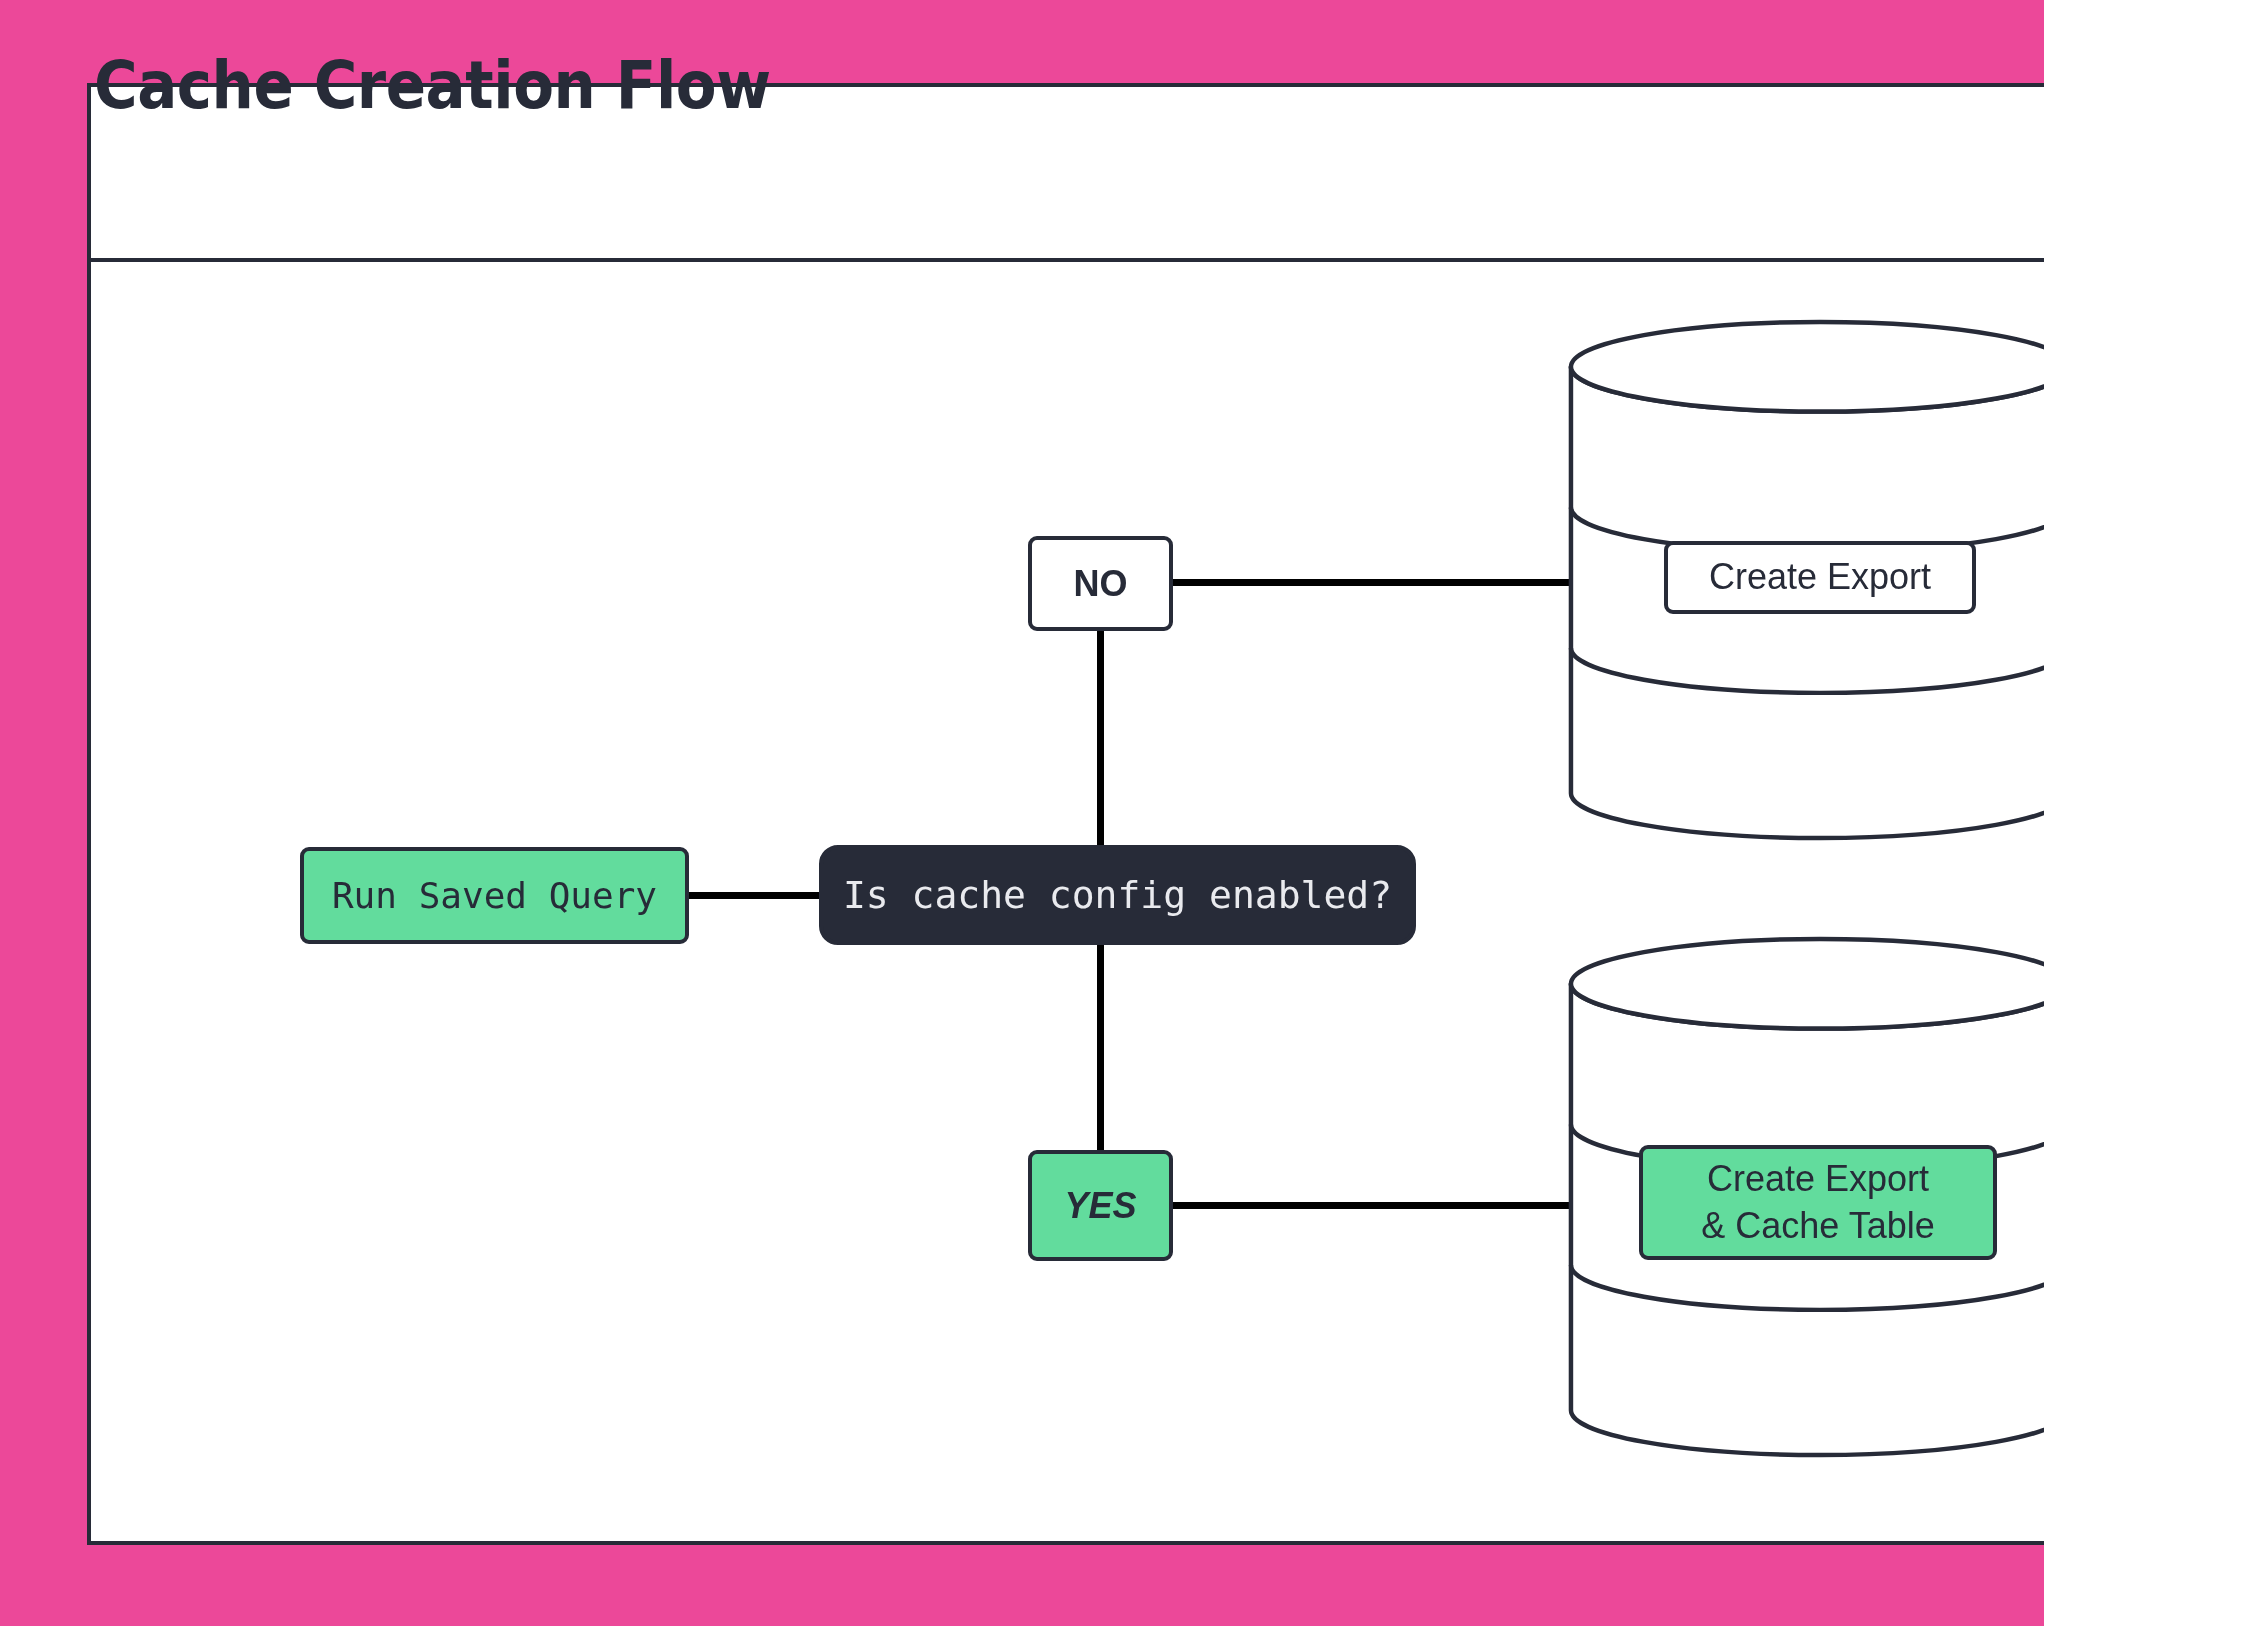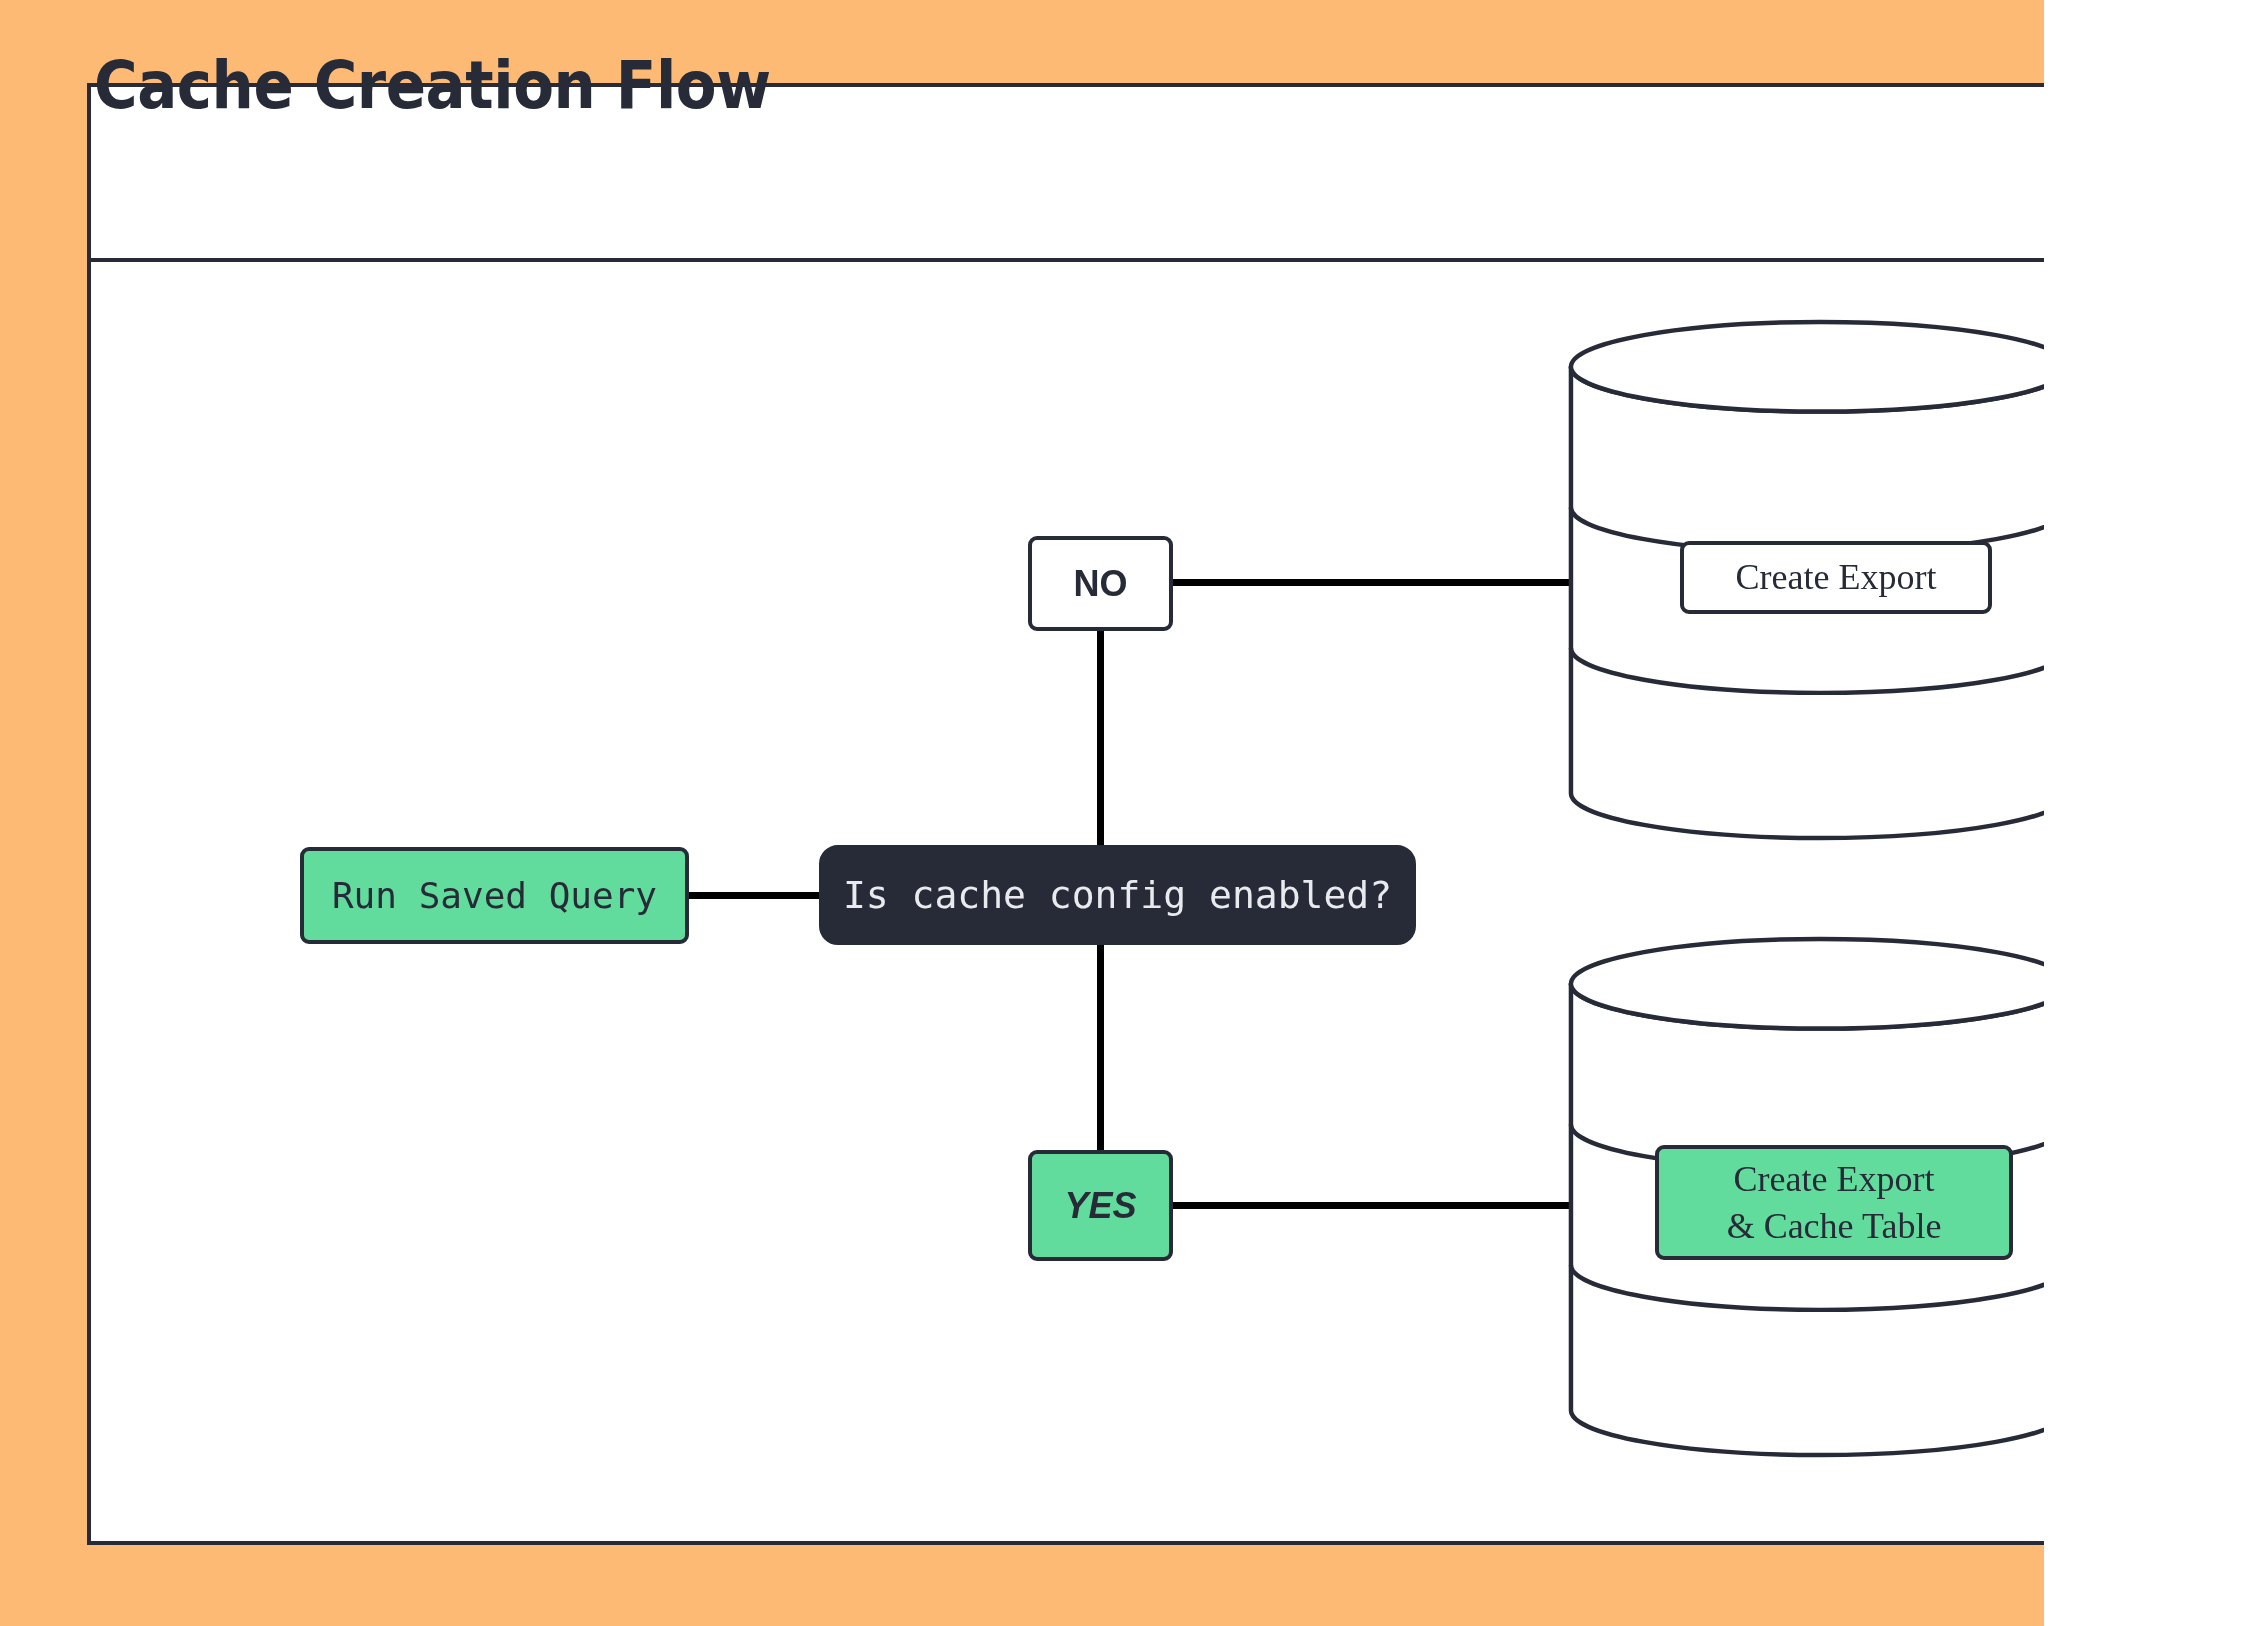--- a/index.html
+++ b/index.html
@@ -8,7 +8,7 @@
     font-family:"Liberation Sans", sans-serif;
     -webkit-font-smoothing:antialiased;
   }
-  #canvas{position:relative;width:2044px;height:1626px;overflow:hidden;background:#fdba74;}
+  #canvas{position:relative;width:2044px;height:1626px;overflow:hidden;background:#ec4899;}
 
   
   .frame{

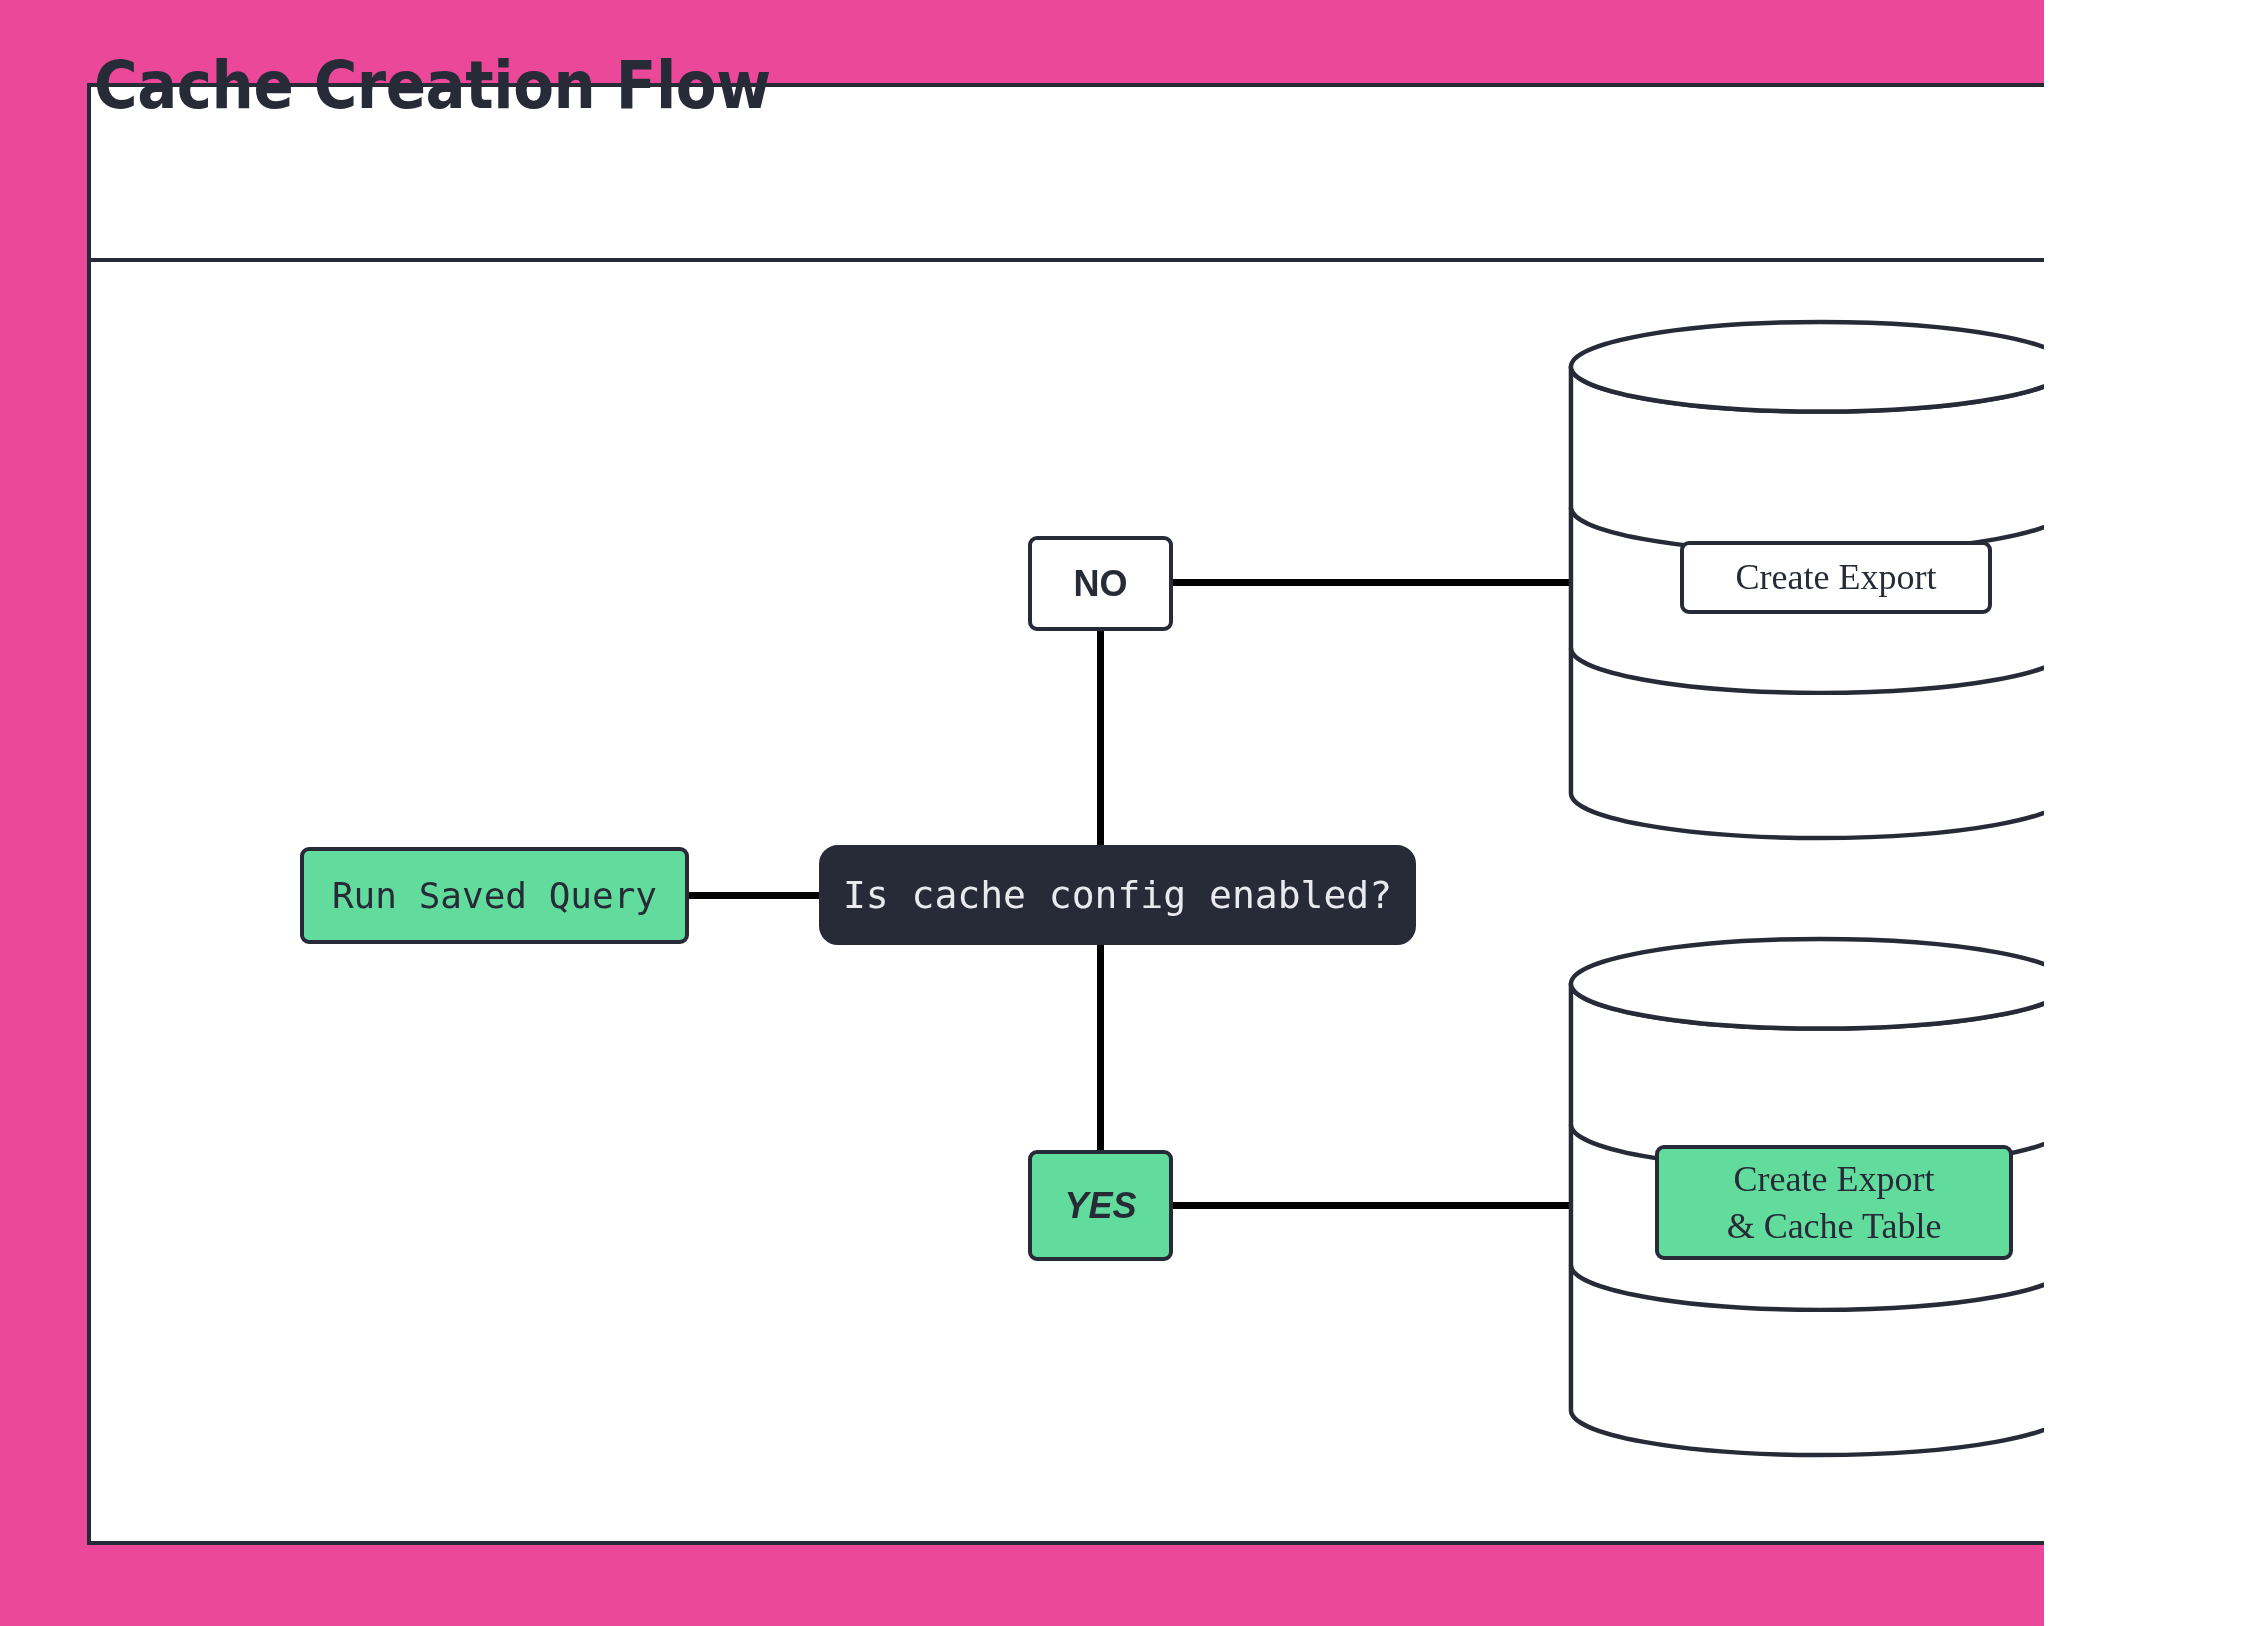--- a/index.html
+++ b/index.html
@@ -57,9 +57,9 @@
     position:absolute;box-sizing:border-box;
     display:flex;align-items:center;justify-content:center;
     border:4.5px solid #272b38;border-radius:9px;
-    font-family:Liberation Serif, serif;
+    font-family:Liberation Sans, sans-serif;
     color:#272b38;font-size:36px;line-height:1.28;
-    text-align:center;white-space:pre;margin-left:16px;
+    text-align:center;white-space:pre;
   }
   #cyl-top{left:1569px;top:322px;}
   #cyl-bottom{left:1569px;top:939px;}

